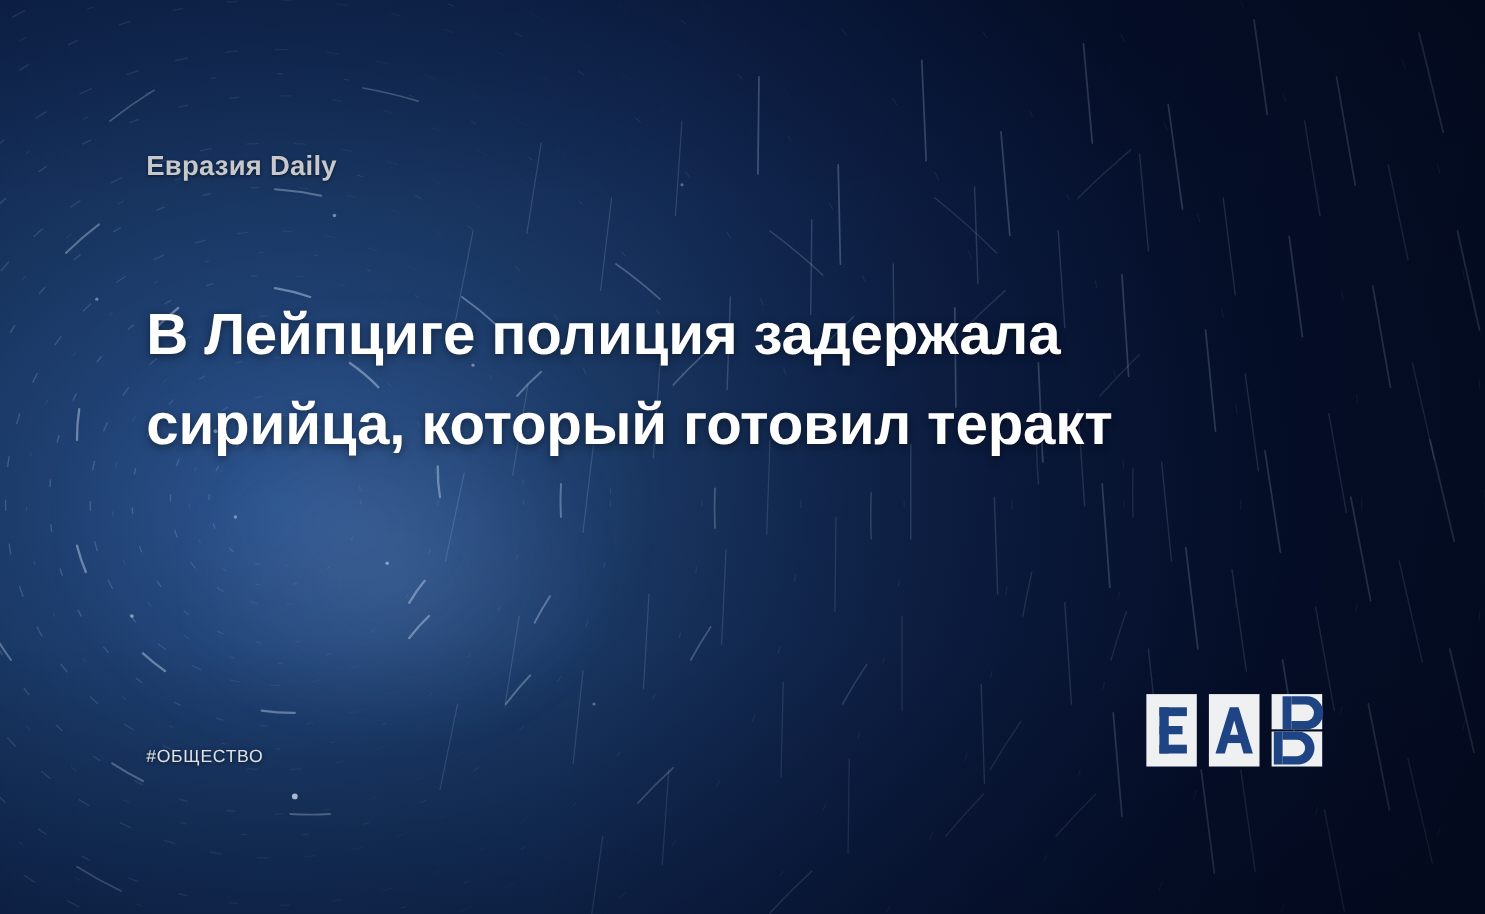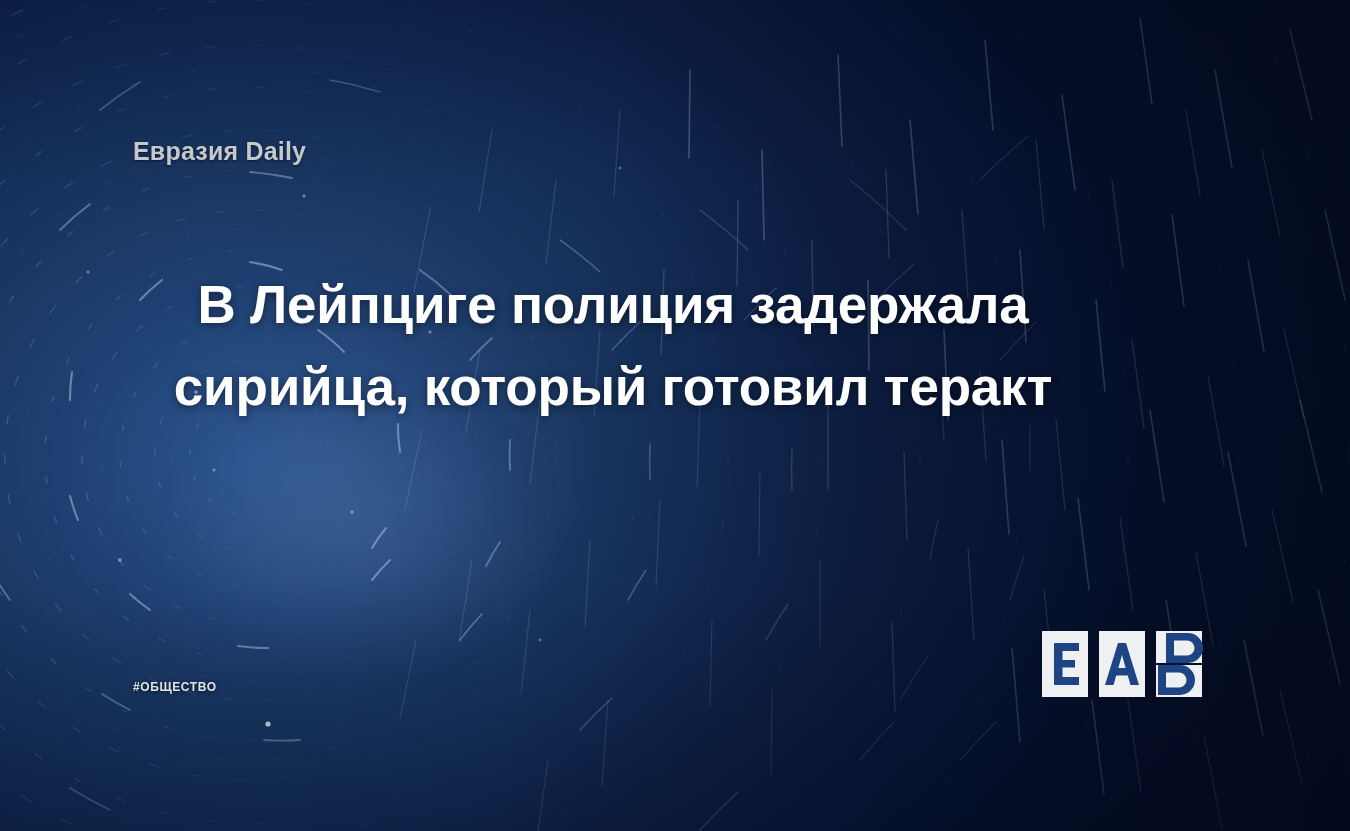--- a/index.html
+++ b/index.html
@@ -14,7 +14,6 @@
     overflow: hidden;
     font-family: "Liberation Sans", sans-serif;
     background: #0a1f4e;
-    text-align: center;
   }
 
   

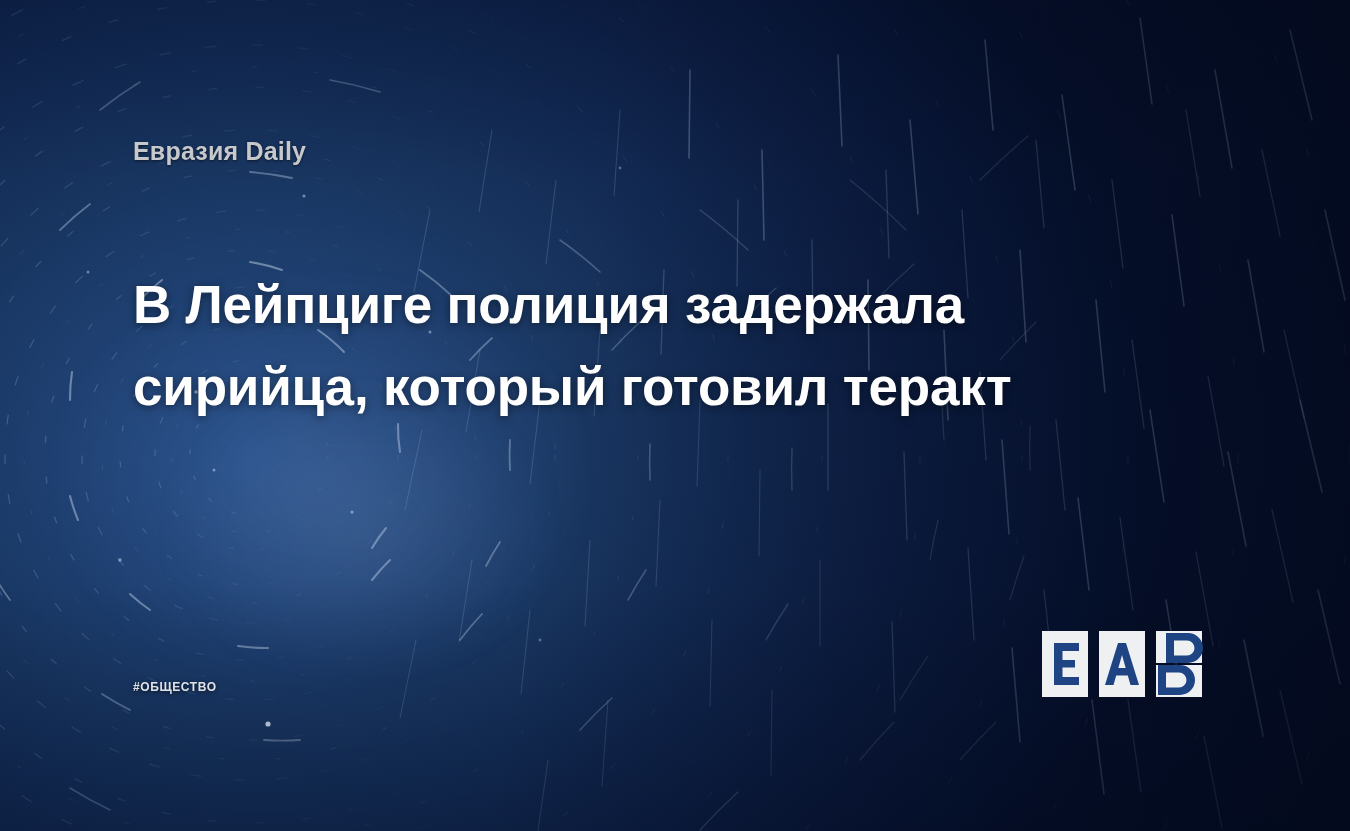--- a/index.html
+++ b/index.html
@@ -125,8 +125,8 @@
     position: absolute;
     left: 133px;
     top: 680px;
-    font-size: 12px;
-    font-weight: 700;
+    font-size: 16px;
+    font-weight: 400;
     letter-spacing: 0.6px;
     color: #dfe2e6;
     text-shadow: 0 1px 4px rgba(0,0,0,0.6);

